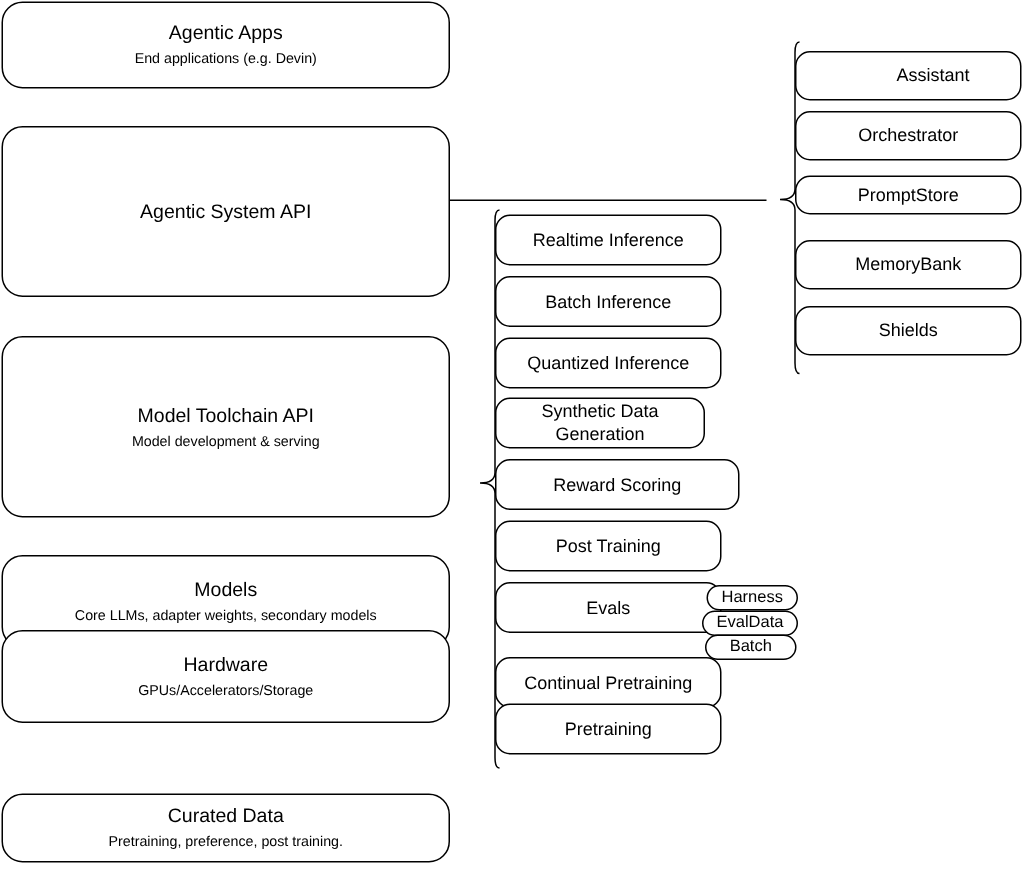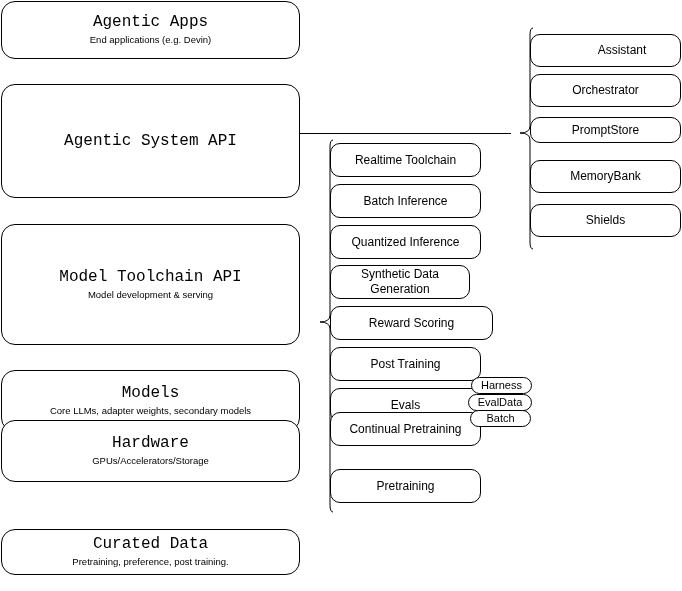--- a/index.html
+++ b/index.html
@@ -37,10 +37,9 @@
     border-radius: 14px;
   }
   .stack-node .title {
-    font-size: 16px;
+    font-size: 13px;
     line-height: 16px;
     color: #000000;
-    font-family: Liberation Mono, monospace;
   }
   .stack-node .sub {
     font-size: 9.5px;

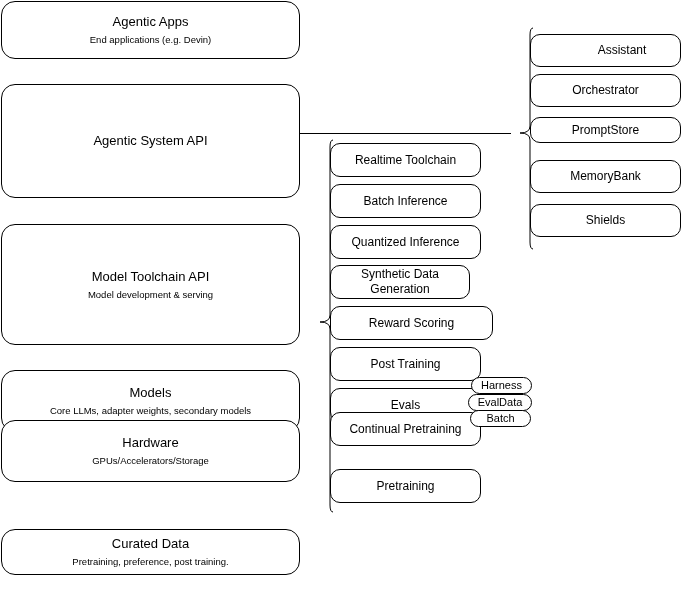--- a/index.html
+++ b/index.html
@@ -97,7 +97,7 @@
       <div class="sub">Pretraining, preference, post training.</div>
     </div>
     <div class="node cap-node" style="left: 330px; top: 143px; width: 151px; height: 34px;">
-      <span>Realtime Toolchain</span>
+      <span>Realtime Inference</span>
     </div>
     <div class="node cap-node" style="left: 330px; top: 184px; width: 151px; height: 34px;">
       <span>Batch Inference</span>

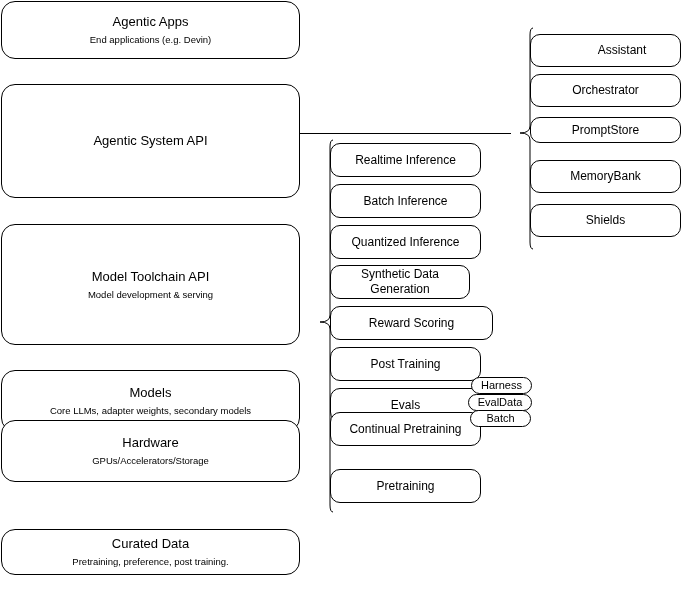--- a/index.html
+++ b/index.html
@@ -57,6 +57,7 @@
     font-size: 11px;
     line-height: 13px;
     z-index: 6;
+    margin-top: 13px;
   }
   .brace-svg {
     position: absolute;

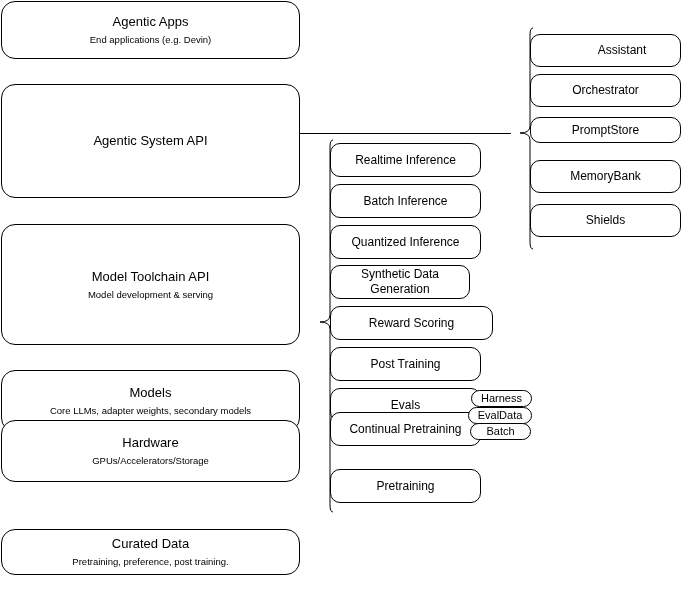--- a/index.html
+++ b/index.html
@@ -118,7 +118,7 @@
     <div class="node cap-node" style="left: 330px; top: 388px; width: 151px; height: 34px;">
       <span>Evals</span>
     </div>
-    <div class="node cap-node" style="left: 330px; top: 412px; width: 151px; height: 34px; justify-content: center;">
+    <div class="node cap-node" style="left: 330px; top: 438px; width: 151px; height: 34px; justify-content: center;">
       <span>Continual Pretraining</span>
     </div>
     <div class="node cap-node" style="left: 330px; top: 469px; width: 151px; height: 34px;">

